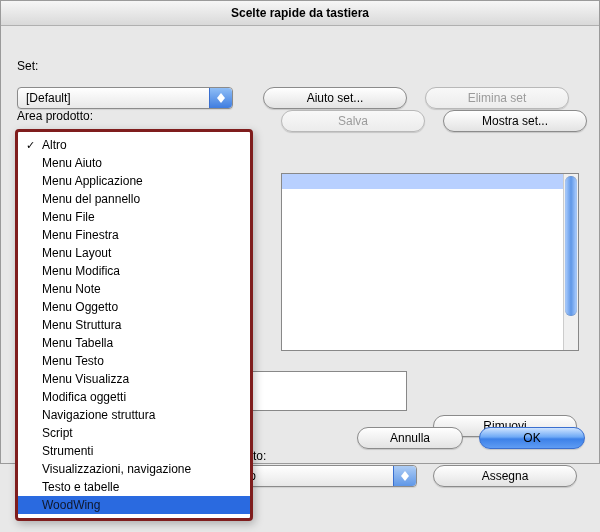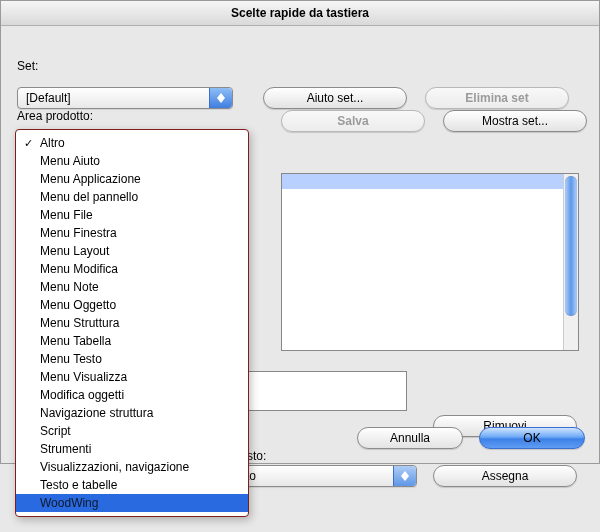--- a/index.html
+++ b/index.html
@@ -85,7 +85,6 @@
     color: #9b9b9b;
     background: linear-gradient(#f8f8f8, #ececec);
     border-color: #b8b8b8;
-    font-weight: bold;
   }
   .btn.default {
     background: linear-gradient(#cfe4ff, #6ea9f6 45%, #3d81e8 55%, #5f9cf3);

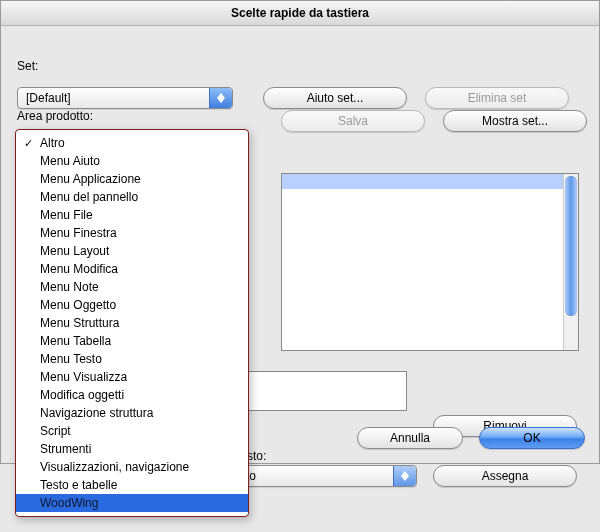--- a/index.html
+++ b/index.html
@@ -222,7 +222,7 @@
     top: 104px;
     width: 232px;
     background: #ffffff;
-    border: 1px solid #7f1d1d;
+    border: 3px solid #7f1d1d;
     border-radius: 4px;
     box-shadow: 2px 3px 8px rgba(0,0,0,0.25);
     padding: 4px 0;

